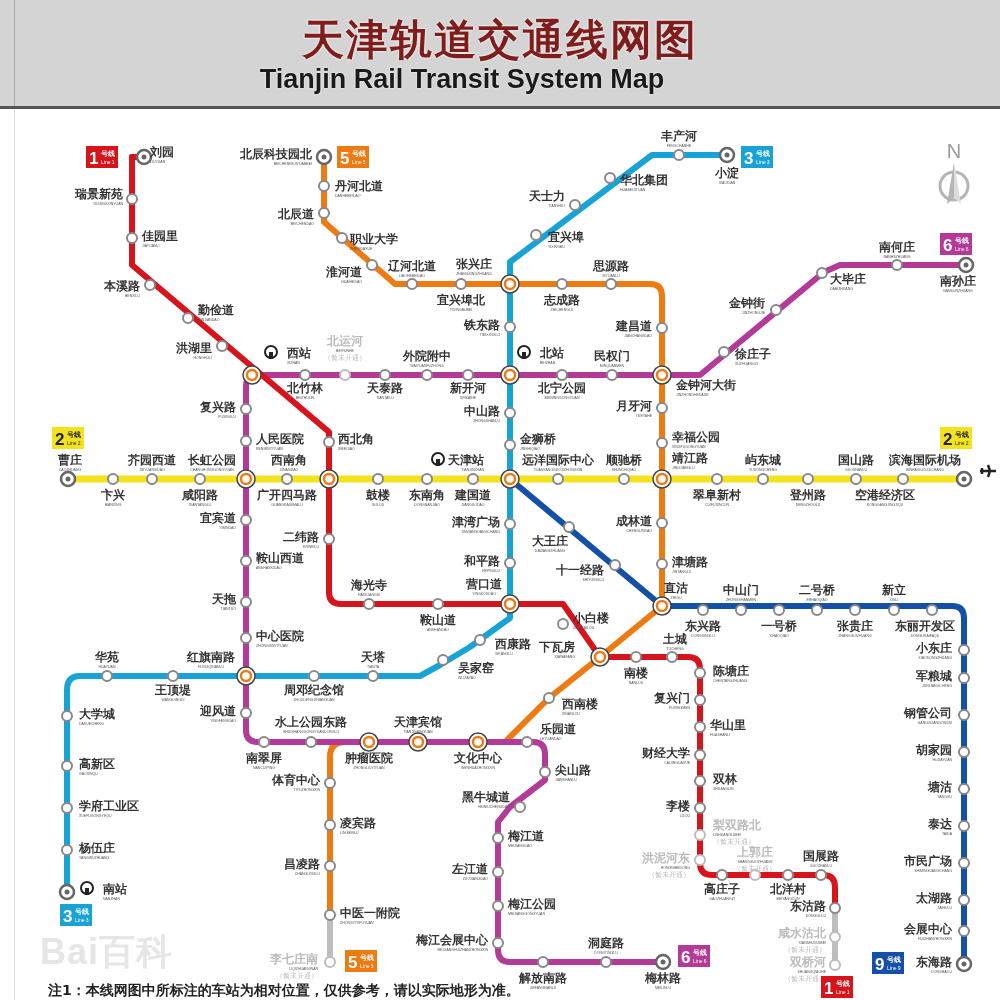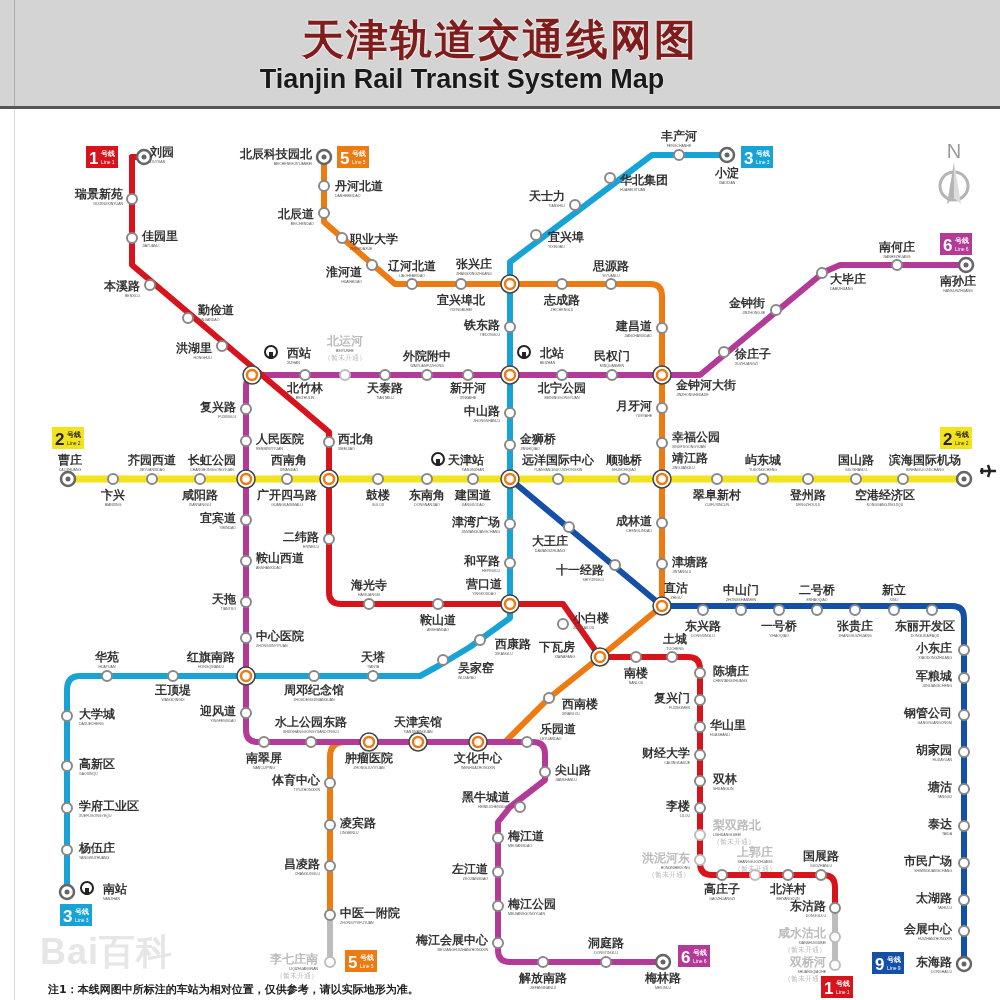--- a/index.html
+++ b/index.html
@@ -17,7 +17,7 @@
   .badge-num{font-size:17px;font-weight:bold;fill:#fff;font-family:"Liberation Sans",sans-serif;}
   .badge-cn{font-size:7px;fill:#fff;font-weight:bold;font-family:"DejaVu Sans",sans-serif;}
   .badge-en{font-size:5px;fill:#fff;font-family:"Liberation Sans",sans-serif;}
-  .note{position:absolute;left:48px;top:982px;font-size:11px;color:#222;font-weight:bold;white-space:nowrap;}
+  .note{position:absolute;left:48px;top:982px;font-size:14px;color:#222;font-weight:bold;white-space:nowrap;}
   .watermark{position:absolute;left:40px;top:928px;font-size:36px;color:#e6e6e6;font-weight:bold;font-family:"Liberation Sans",sans-serif;letter-spacing:1px;}
 </style>
 </head>

